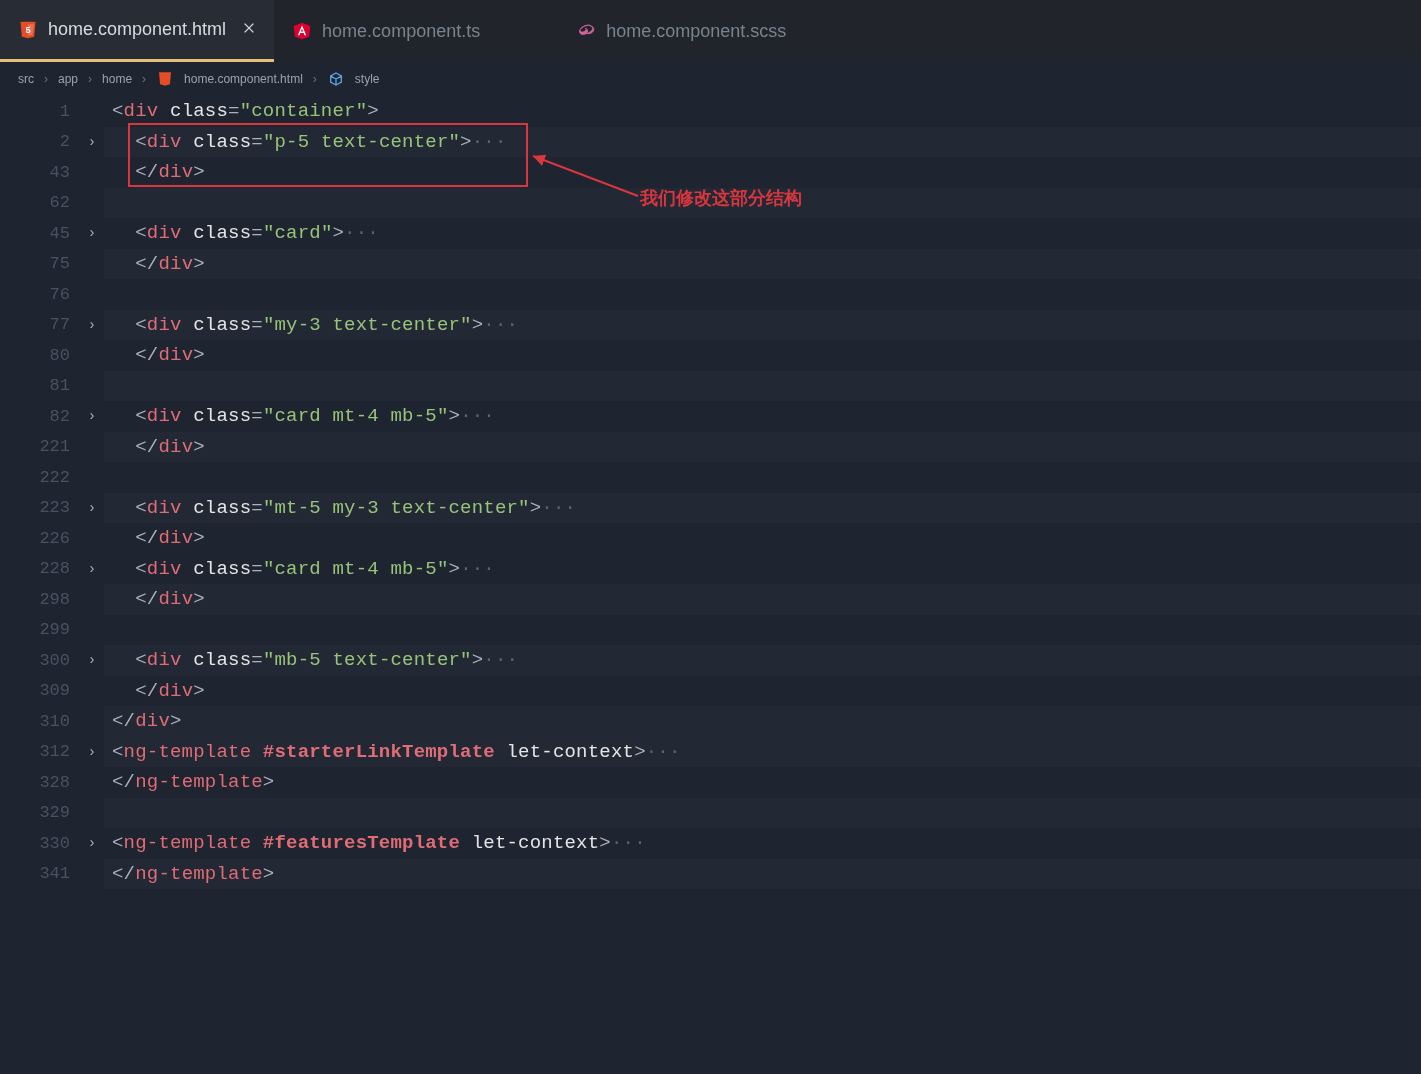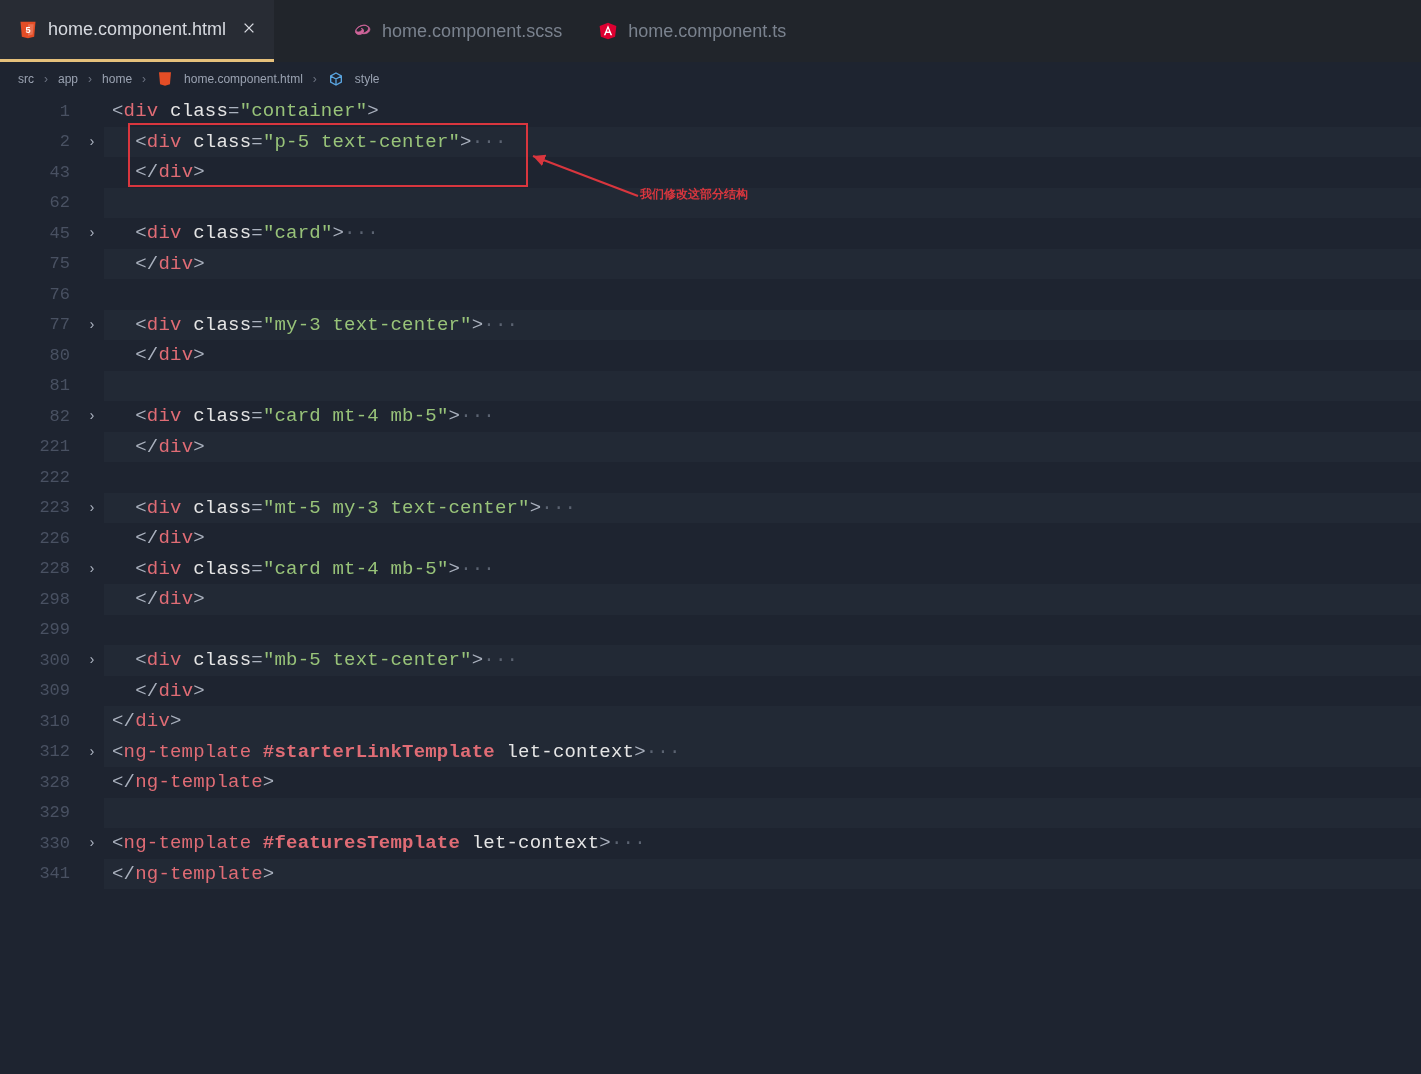--- a/index.html
+++ b/index.html
@@ -140,14 +140,6 @@
         </svg>
     </span>
   </div>
-  <div class="tab" style="margin-left:60px;">
-    <span class="tab-icon">
-      <svg viewBox="0 0 24 24" width="20" height="20">
-          <path fill="#cf649a" d="M18 6c-2-2-7-1-10 1s-4 5-2 6 5-1 6-2-1-2-1-2 3 0 3 3-4 5-7 4-4-4-1-7 9-5 12-3 2 5-1 7-5 2-5 2 4 1 7-1 3-5 1-7z" stroke="#cf649a" stroke-width="1"></path>
-        </svg>
-    </span>
-    <span>home.component.scss</span>
-  </div>
   <div class="tab">
     <span class="tab-icon">
       <svg viewBox="0 0 24 24" width="20" height="20">
@@ -156,6 +148,14 @@
         </svg>
     </span>
     <span>home.component.ts</span>
+  </div>
+  <div class="tab" style="margin-left:60px;">
+    <span class="tab-icon">
+      <svg viewBox="0 0 24 24" width="20" height="20">
+          <path fill="#cf649a" d="M18 6c-2-2-7-1-10 1s-4 5-2 6 5-1 6-2-1-2-1-2 3 0 3 3-4 5-7 4-4-4-1-7 9-5 12-3 2 5-1 7-5 2-5 2 4 1 7-1 3-5 1-7z" stroke="#cf649a" stroke-width="1"></path>
+        </svg>
+    </span>
+    <span>home.component.scss</span>
   </div>
 </div>
 

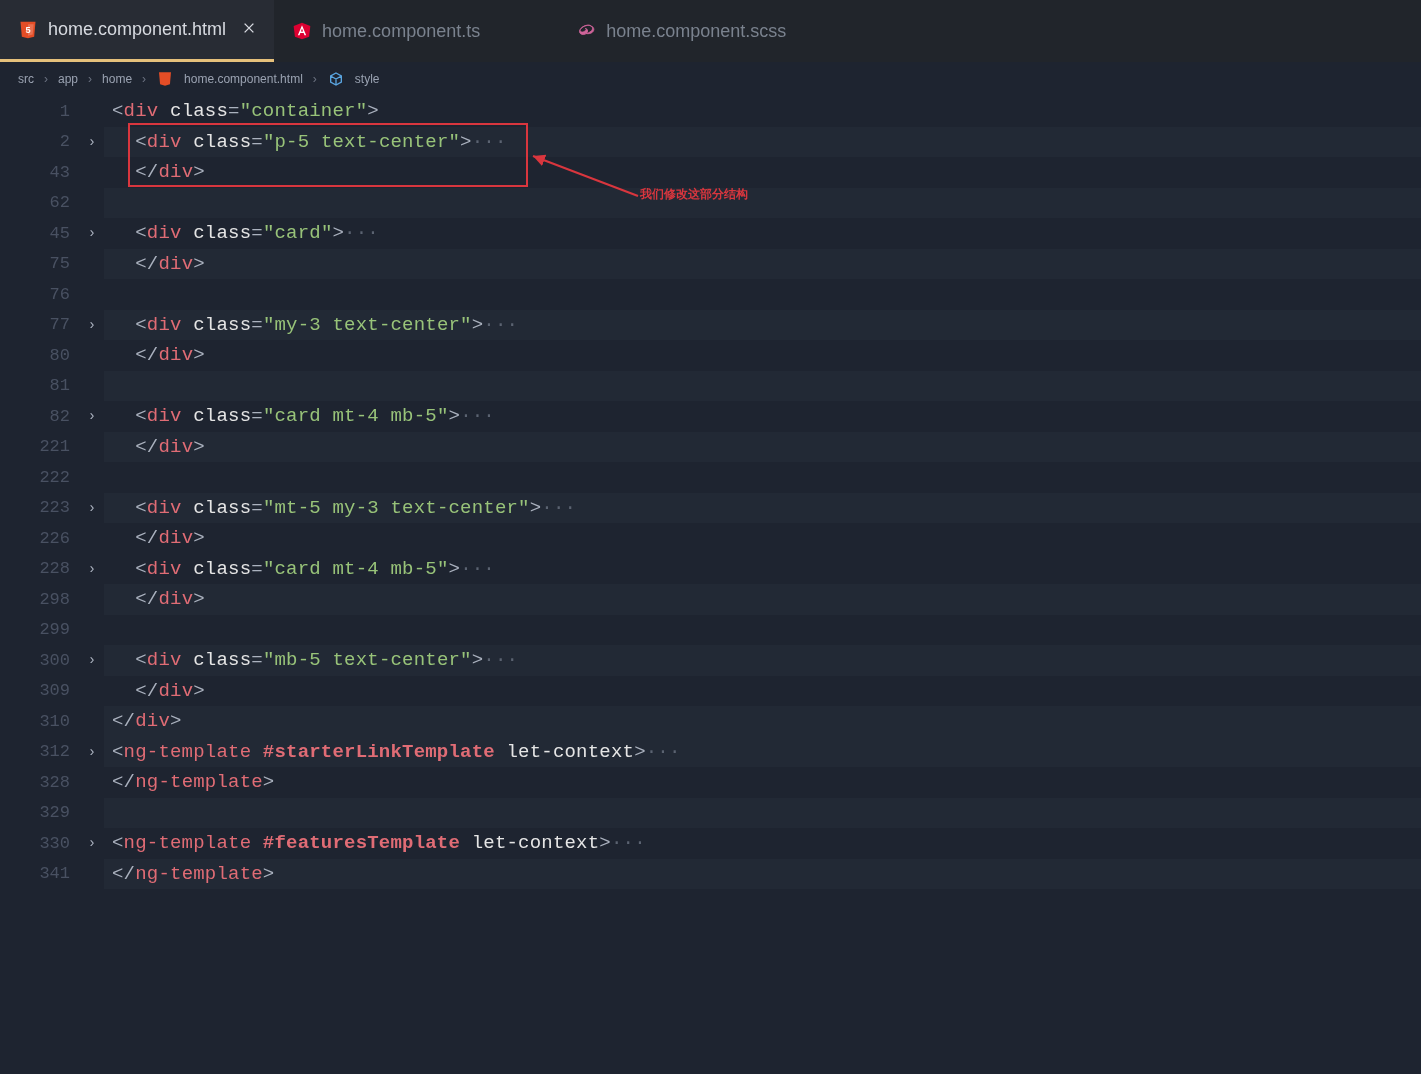--- a/index.html
+++ b/index.html
@@ -113,7 +113,7 @@
     color: #d9363e;
     font-family: 'Microsoft YaHei', sans-serif;
     font-weight: 700;
-    font-size: 12px;
+    font-size: 18px;
     pointer-events: none;
   }
 

